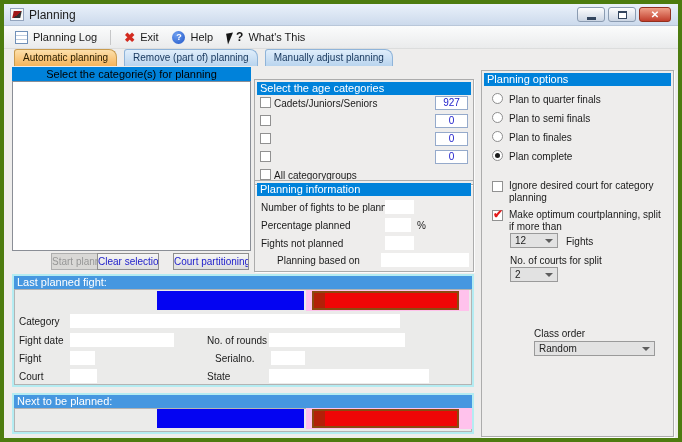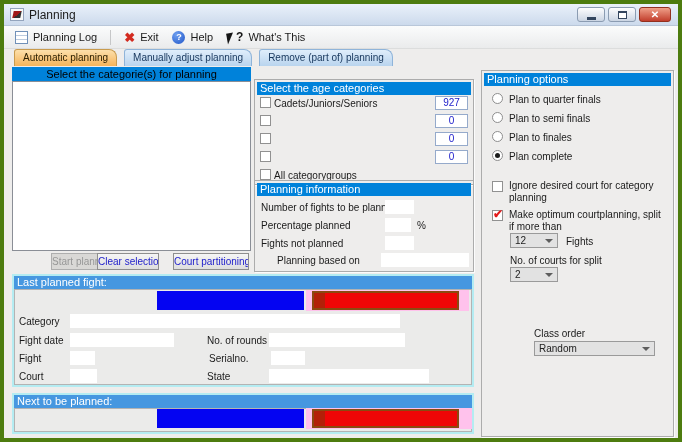--- a/index.html
+++ b/index.html
@@ -112,8 +112,8 @@
 
   <div class="tabs">
     <div class="tab active">Automatic planning</div>
+    <div class="tab">Remove (part of) planning</div>
     <div class="tab">Manually adjust planning</div>
-    <div class="tab">Remove (part of) planning</div>
   </div>
 
   <div class="body">

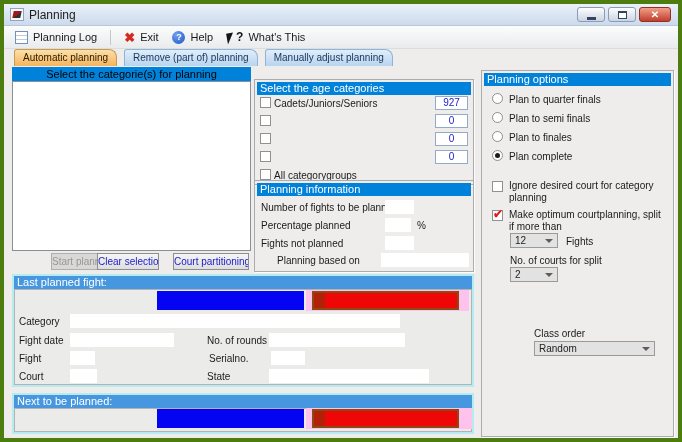--- a/index.html
+++ b/index.html
@@ -214,7 +214,7 @@
 
       <div class="lbl" style="left:5px;top:77px;">Fight</div>
       <div class="field" style="left:56px;top:75px;width:25px;"></div>
-      <div class="lbl" style="left:195px;top:77px;text-align:center;">Serialno.</div>
+      <div class="lbl" style="left:201px;top:77px;text-align:center;">Serialno.</div>
       <div class="field" style="left:257px;top:75px;width:34px;"></div>
 
       <div class="lbl" style="left:5px;top:95px;">Court</div>

